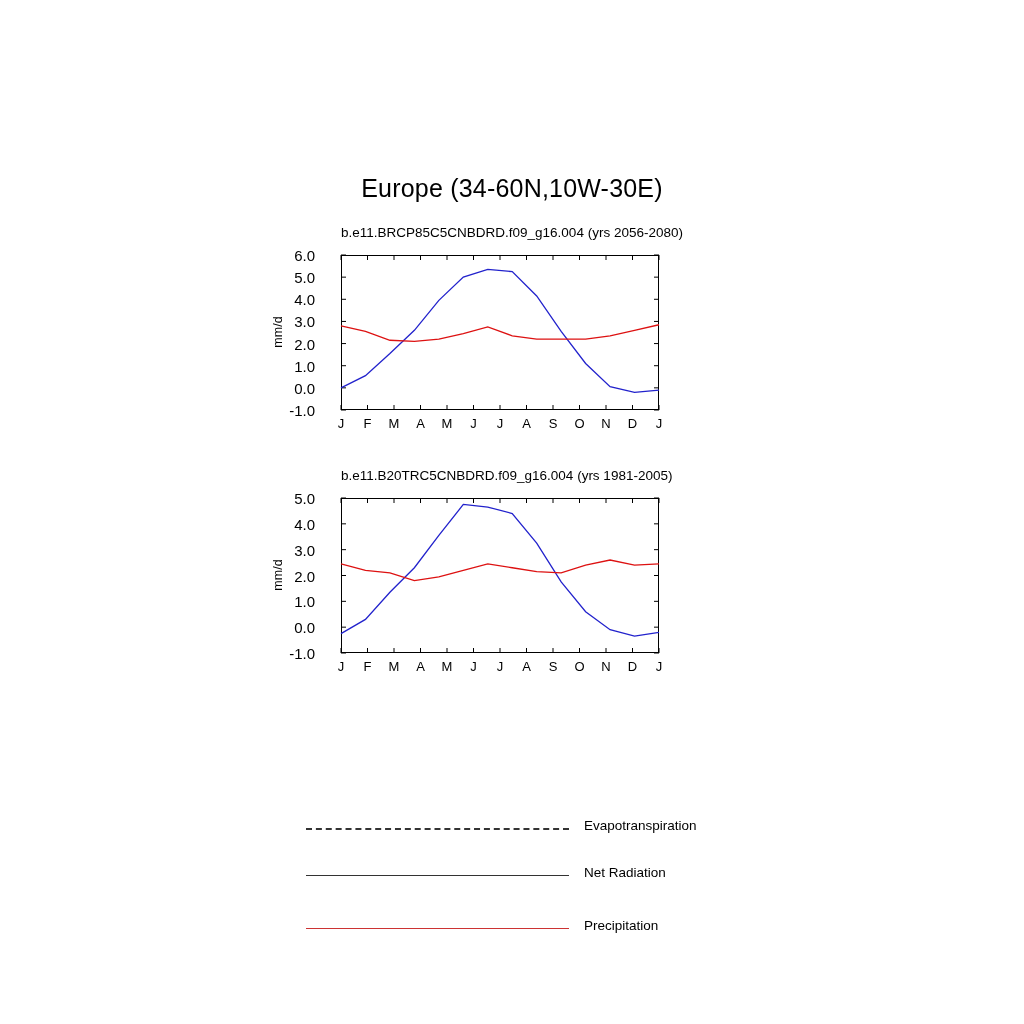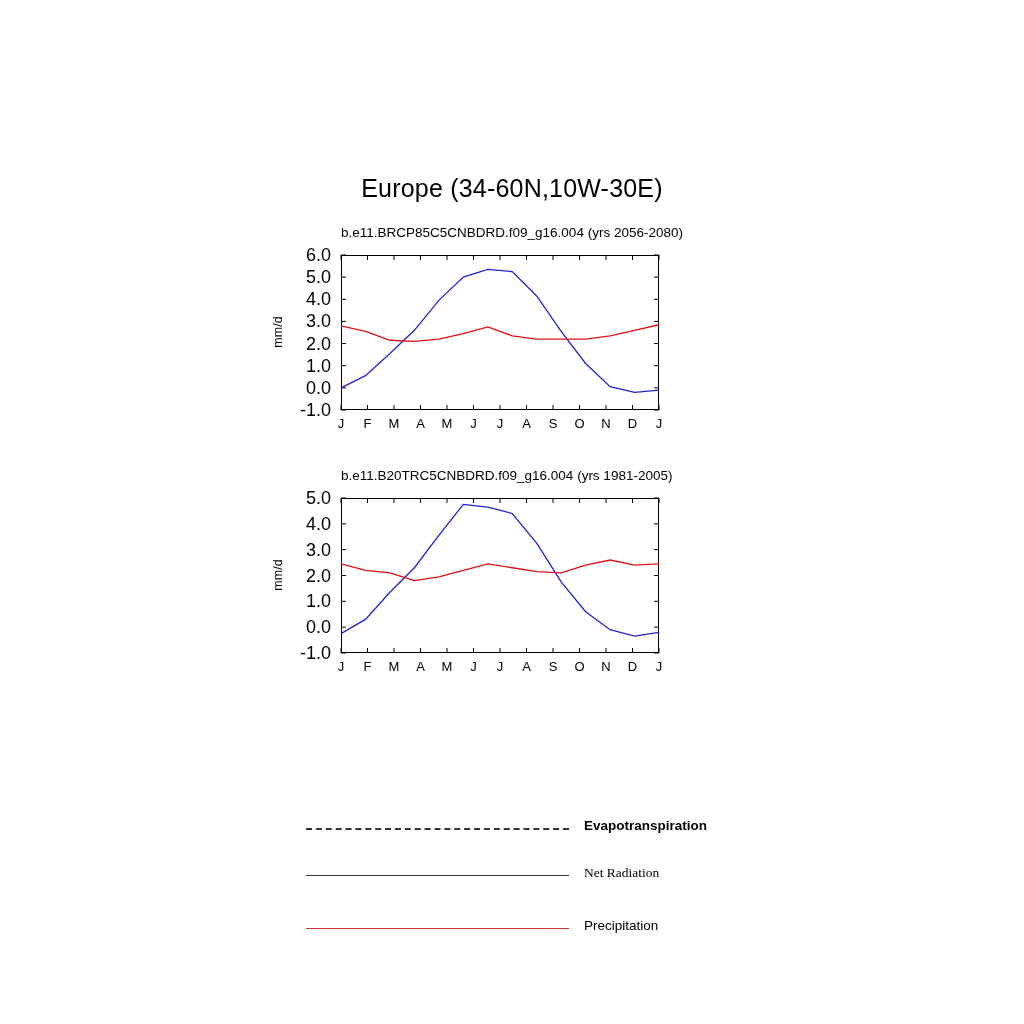--- a/index.html
+++ b/index.html
@@ -67,8 +67,8 @@
   }
   .ytick-labels span {
     position: absolute;
-    right: 5px;
-    font-size: 18px;
+    right: 21px;
+    font-size: 15px;
     transform: translateY(-50%);
     white-space: nowrap;
   }

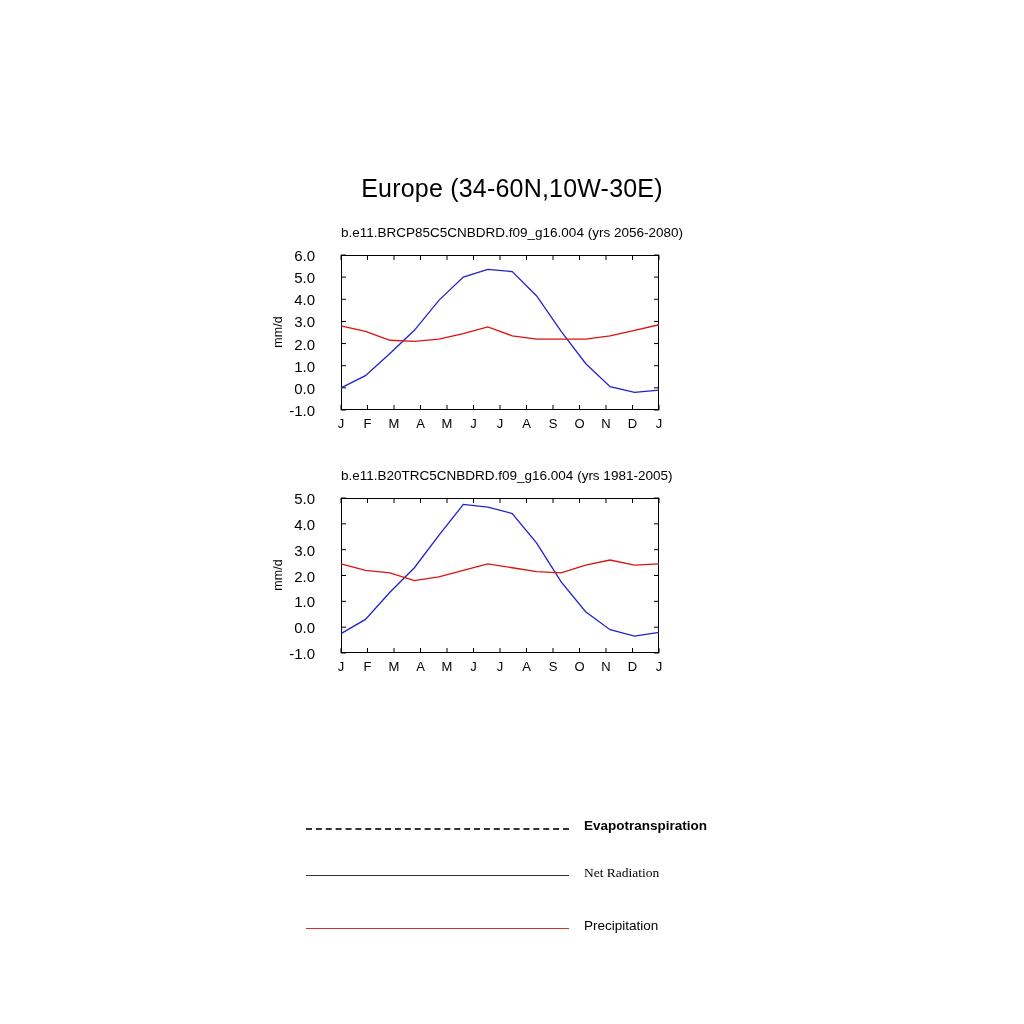--- a/index.html
+++ b/index.html
@@ -106,7 +106,7 @@
     width: 560px;
     height: 20px;
   }
-  #legend-row-0 { top: 18px; font-weight: bold; }
+  #legend-row-0 { top: 18px; }
   #legend-row-1 { top: 65px; font-family: Liberation Serif, serif; }
   #legend-row-2 { top: 118px; }
   .legend-sample {

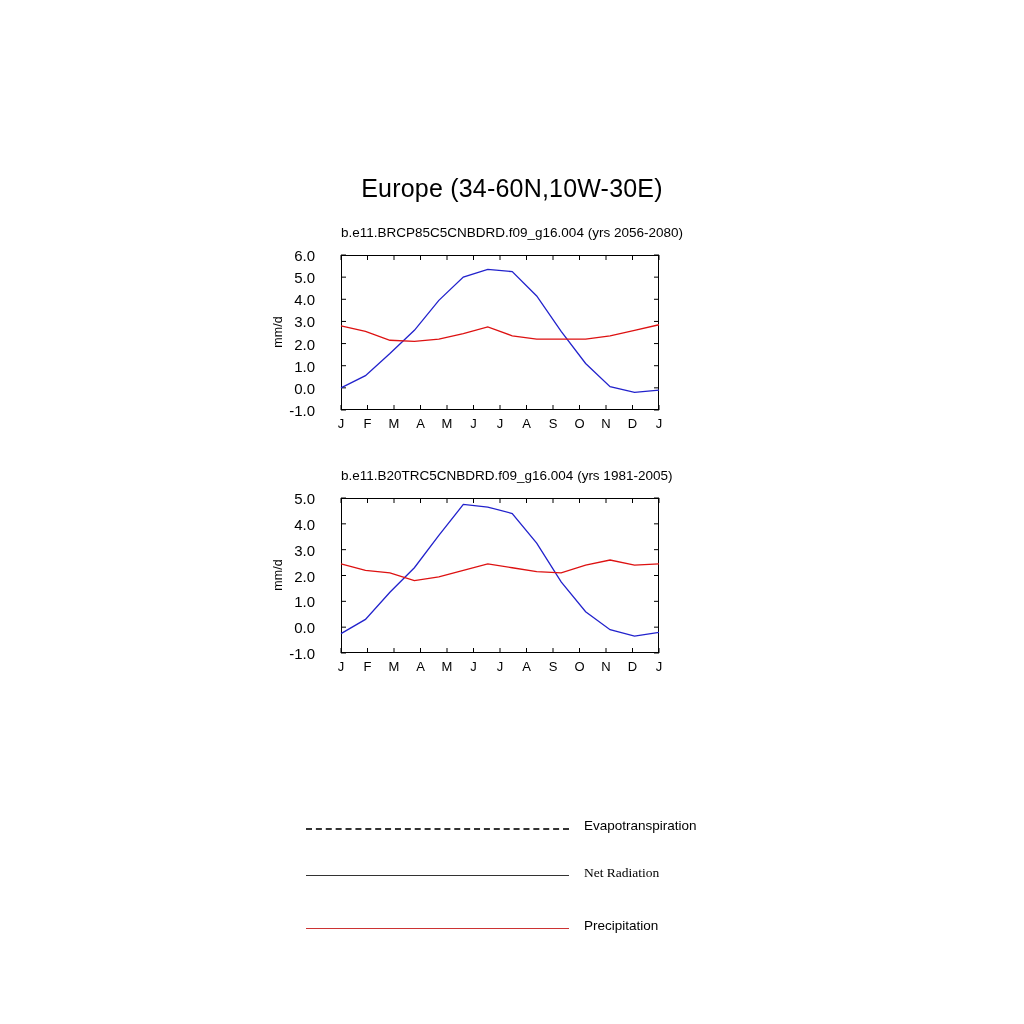--- a/index.html
+++ b/index.html
@@ -107,7 +107,7 @@
     height: 20px;
   }
   #legend-row-0 { top: 18px; }
-  #legend-row-1 { top: 65px; font-family: Liberation Serif, serif; }
+  #legend-row-1 { top: 65px; }
   #legend-row-2 { top: 118px; }
   .legend-sample {
     position: absolute;

